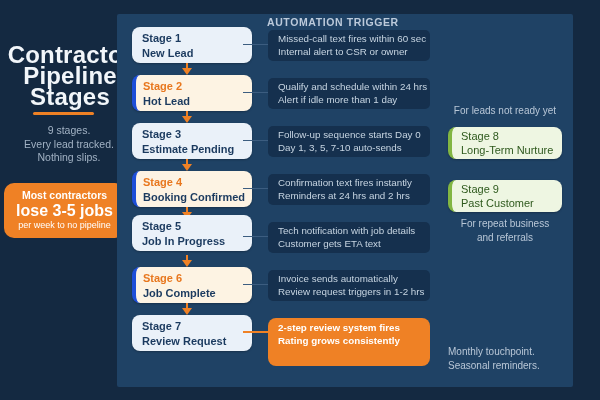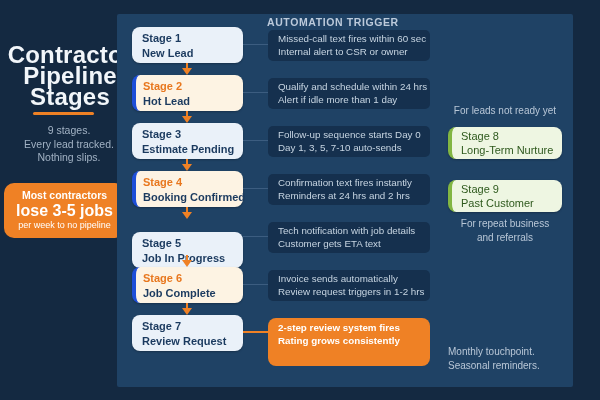--- a/index.html
+++ b/index.html
@@ -50,7 +50,7 @@
 
   
   .stage-box {
-    position: absolute; left: 132px; width: 111px; height: 36px;
+    position: absolute; left: 132px; width: 120px; height: 36px;
     border-radius: 8px; box-sizing: border-box; padding: 4px 0 0 10px;
     box-shadow: 0 1px 2px rgba(0,0,0,0.25);
   }

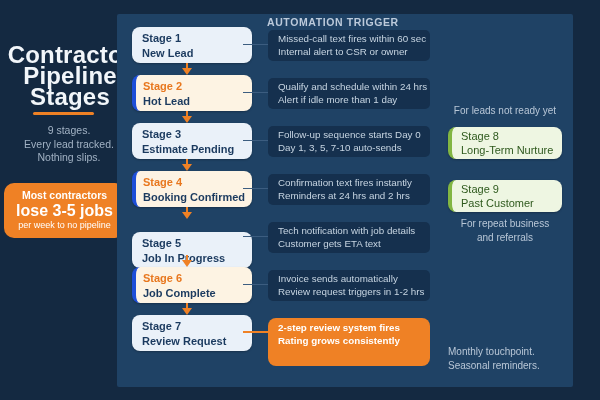--- a/index.html
+++ b/index.html
@@ -174,7 +174,7 @@
   <div class="arrow" style="top:207px"></div>
   <div class="arrow-head" style="top:212px"></div>
 
-  <div class="stage-box light" style="top:232px">
+  <div class="stage-box light" style="top:215px">
     <div class="stage-id">Stage 5</div>
     <div class="stage-name">Job In Progress</div>
   </div>

